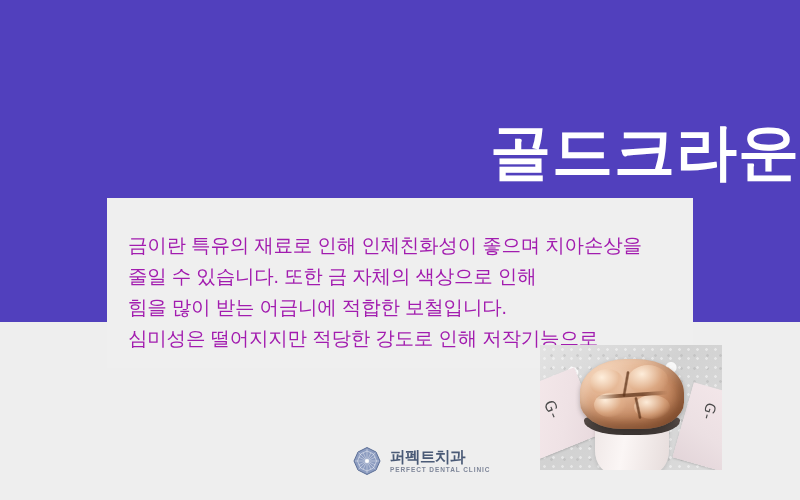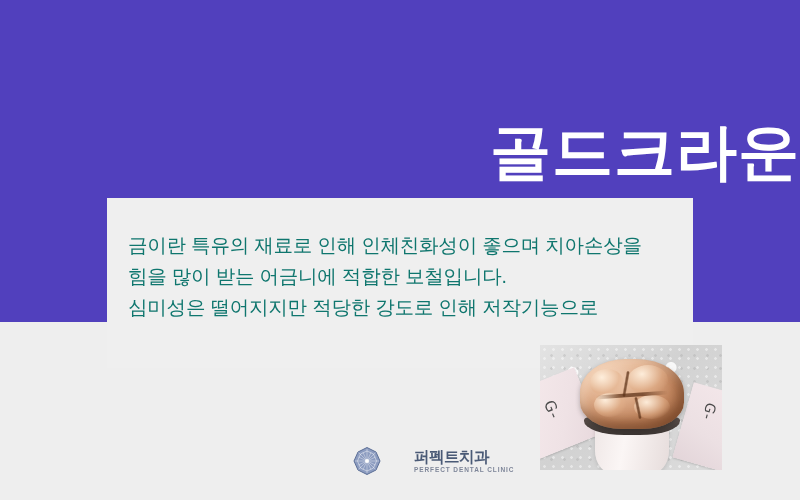--- a/index.html
+++ b/index.html
@@ -65,7 +65,7 @@
     left: 128px;
     top: 230px;
     width: 560px;
-    color: #0f766e;
+    color: #a21caf;
     font-size: 19.5px;
     line-height: 31px;
     font-weight: 400;

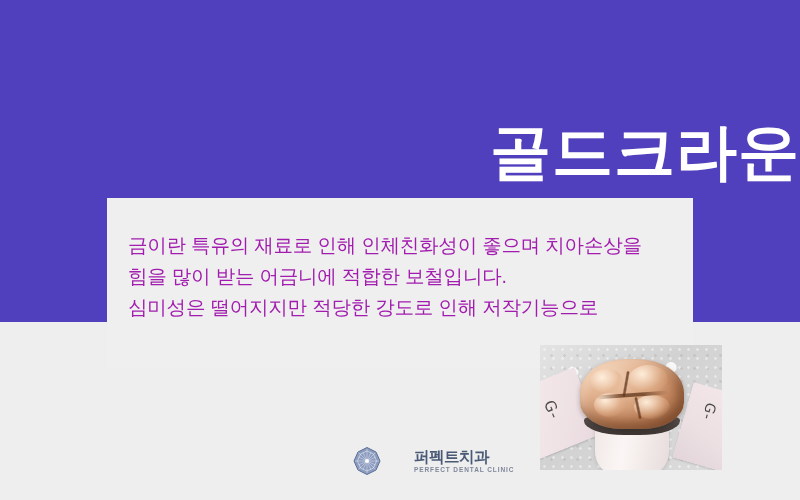--- a/index.html
+++ b/index.html
@@ -260,6 +260,7 @@
 
   <div class="body-copy">
     <span class="copy-line">금이란 특유의 재료로 인해 인체친화성이 좋으며 치아손상을</span>
+    <span class="copy-line">줄일 수 있습니다. 또한 금 자체의 색상으로 인해</span>
     <span class="copy-line">힘을 많이 받는 어금니에 적합한 보철입니다.</span>
     <span class="copy-line">심미성은 떨어지지만 적당한 강도로 인해 저작기능으로</span>
   </div>

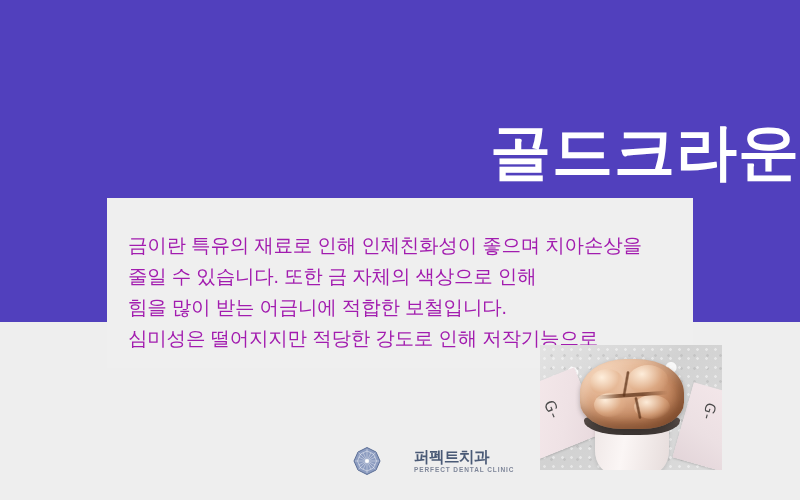--- a/index.html
+++ b/index.html
@@ -229,7 +229,6 @@
     flex-direction: column;
     justify-content: center;
     line-height: 1;
-    margin-left: 24px;
   }
   .logo-name-ko {
     font-size: 15.5px;

